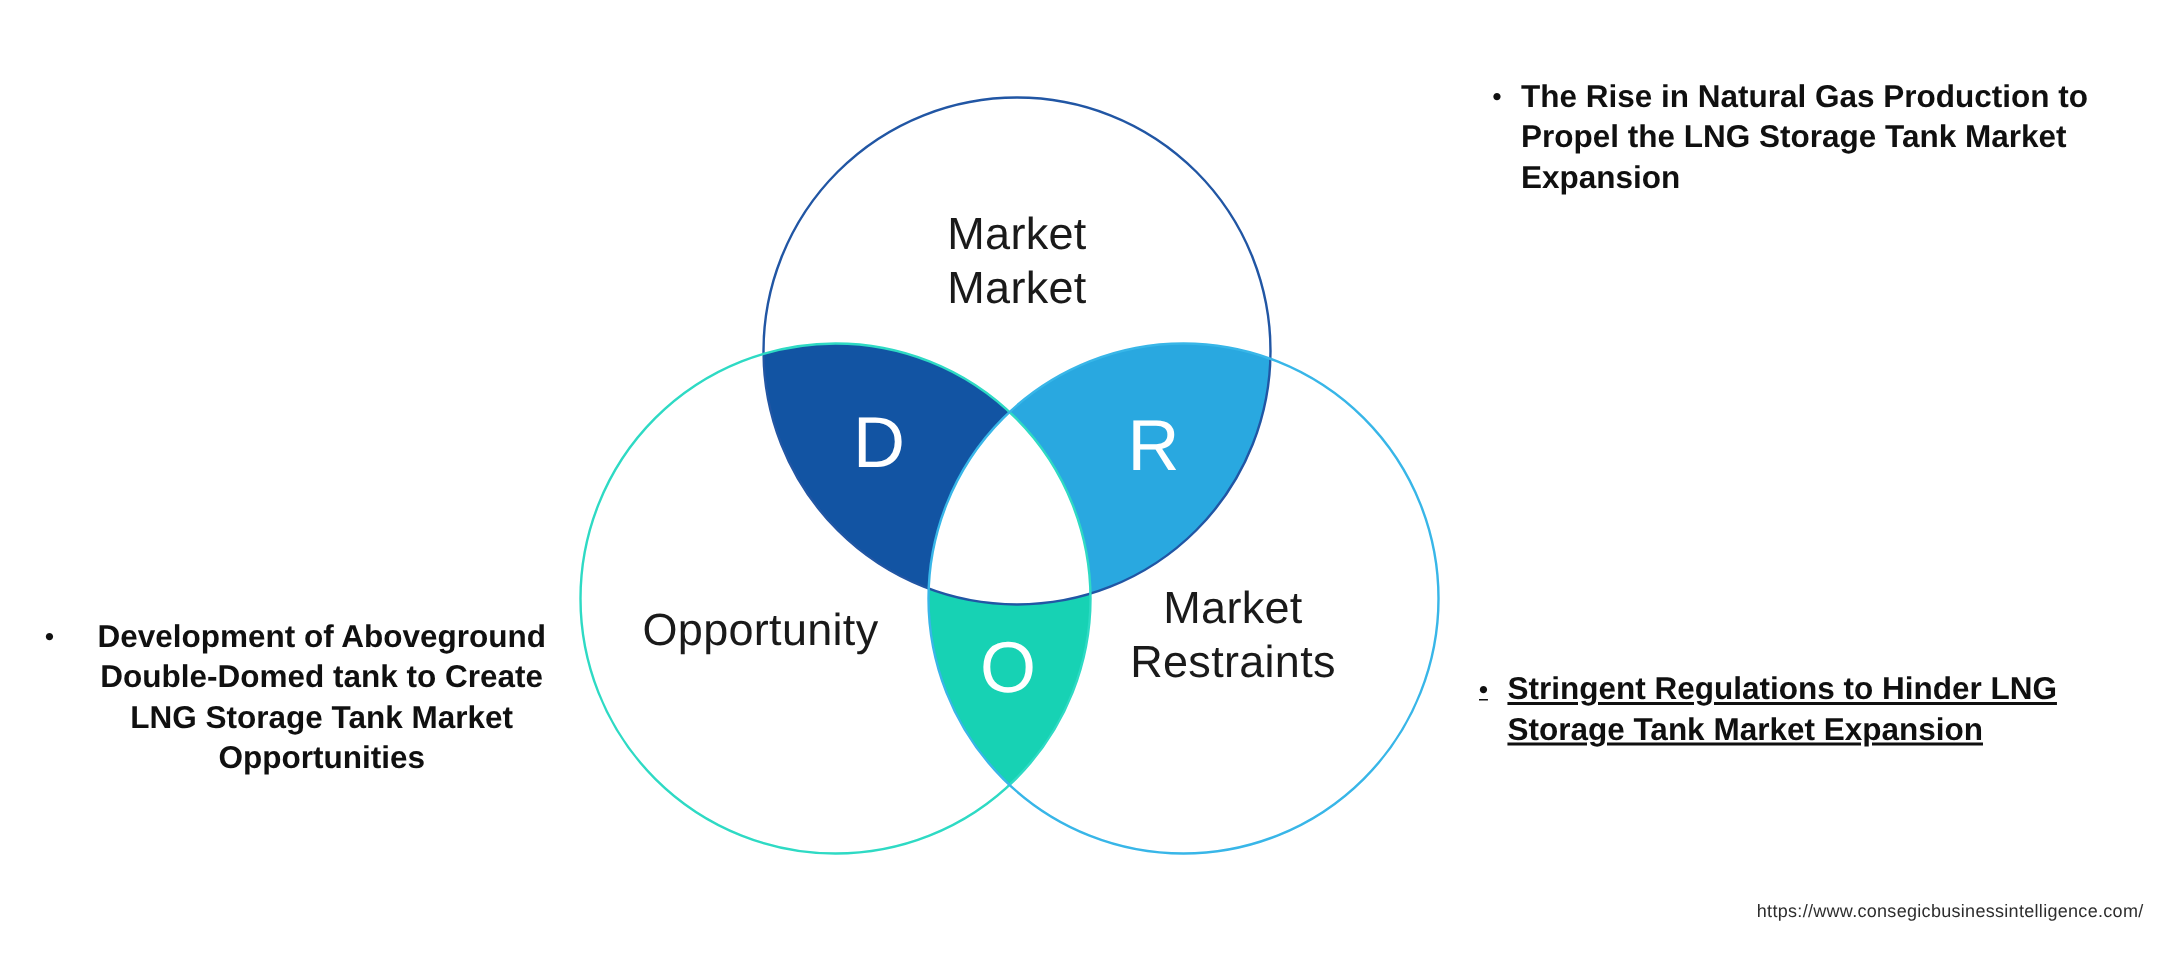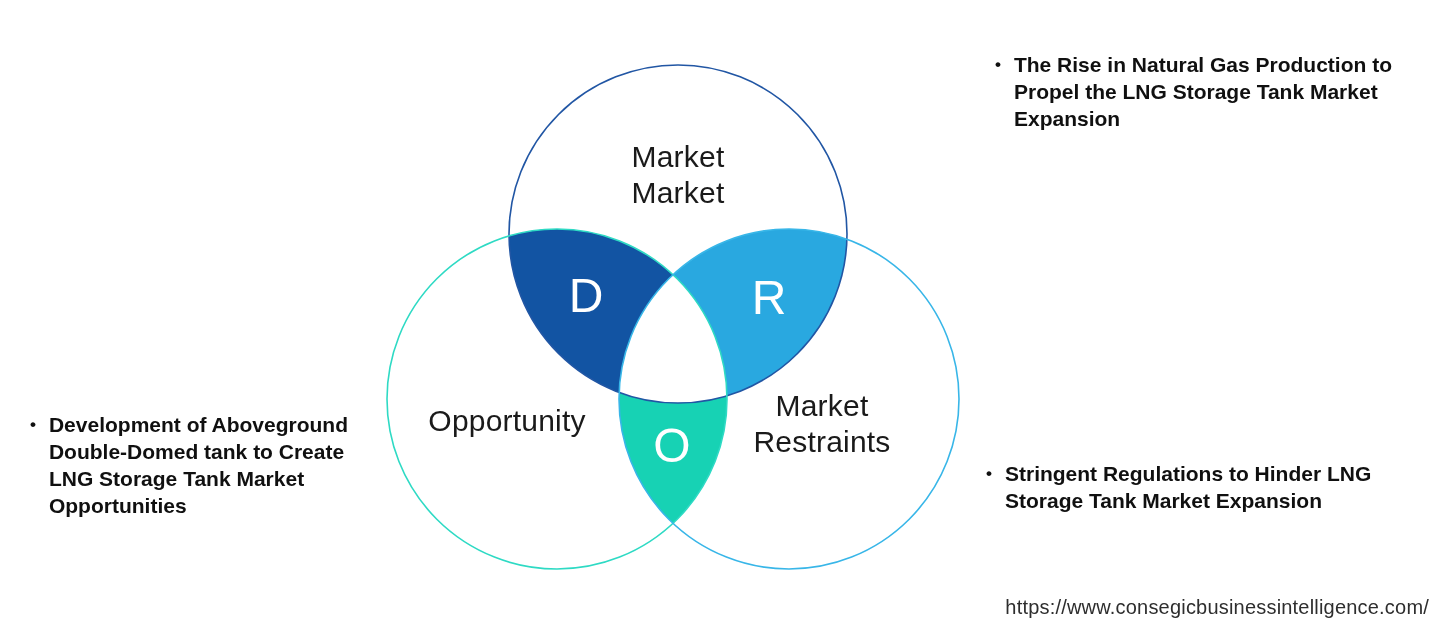--- a/index.html
+++ b/index.html
@@ -125,7 +125,7 @@
     <span>The Rise in Natural Gas Production to Propel the LNG Storage Tank Market Expansion</span>
   </div>
 
-  <div class="bullet" style="left:30px; top:411px; width:350px;">
+  <div class="bullet" style="left:30px; top:411px; width:350px;text-align:center;">
     <span>Development of Aboveground Double-Domed tank to Create LNG Storage Tank Market Opportunities</span>
   </div>
 

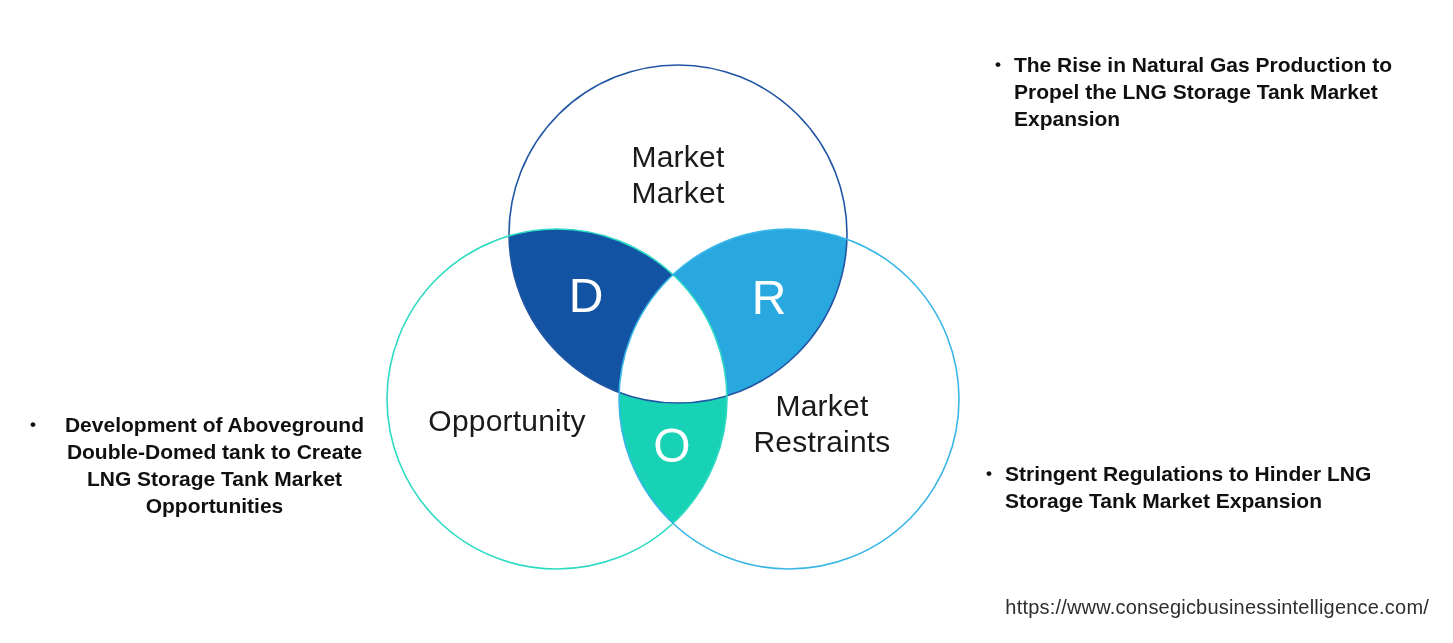--- a/index.html
+++ b/index.html
@@ -129,7 +129,7 @@
     <span>Development of Aboveground Double-Domed tank to Create LNG Storage Tank Market Opportunities</span>
   </div>
 
-  <div class="bullet" style="left:986px; top:460px; width:432px;">
+  <div class="bullet" style="left:986px; top:446px; width:432px;text-decoration:underline;">
     <span>Stringent Regulations to Hinder LNG Storage Tank Market Expansion</span>
   </div>
 

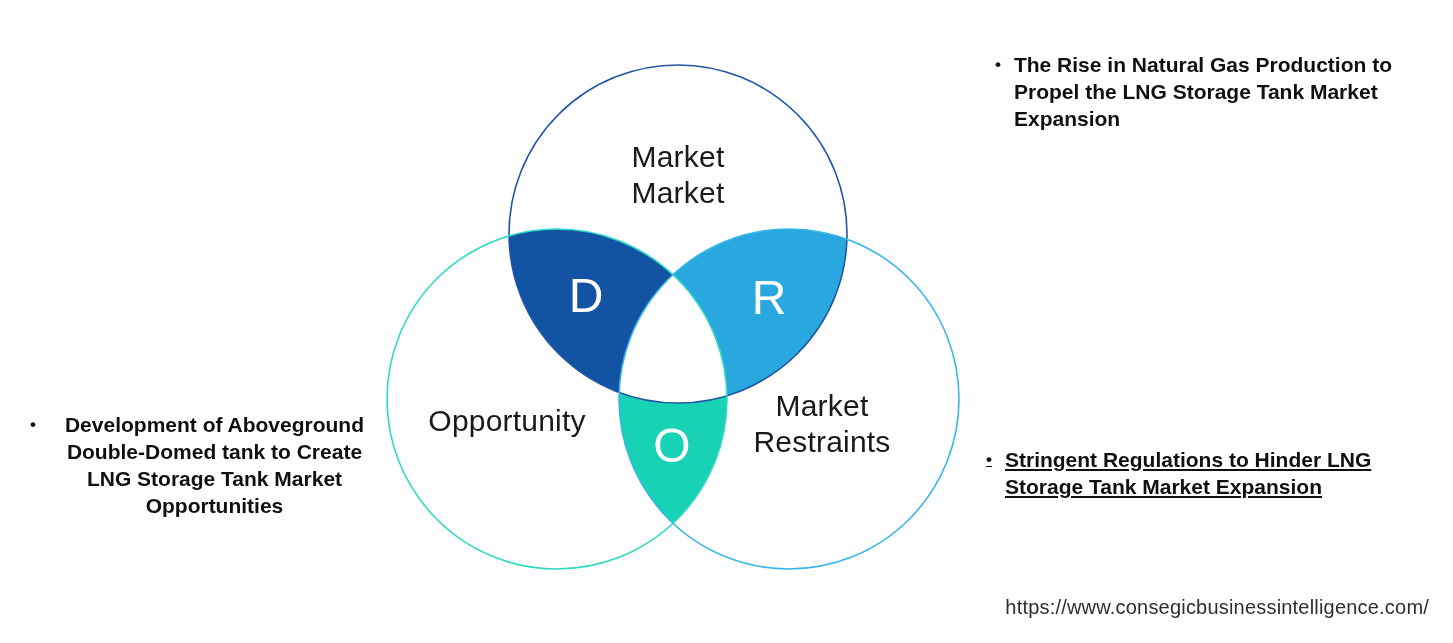--- a/index.html
+++ b/index.html
@@ -58,7 +58,7 @@
 
   .footer-url {
     position: absolute;
-    font-size: 20px;
+    font-size: 12px;
     line-height: 24px;
     font-weight: 400;
     color: #2e2e2e;

